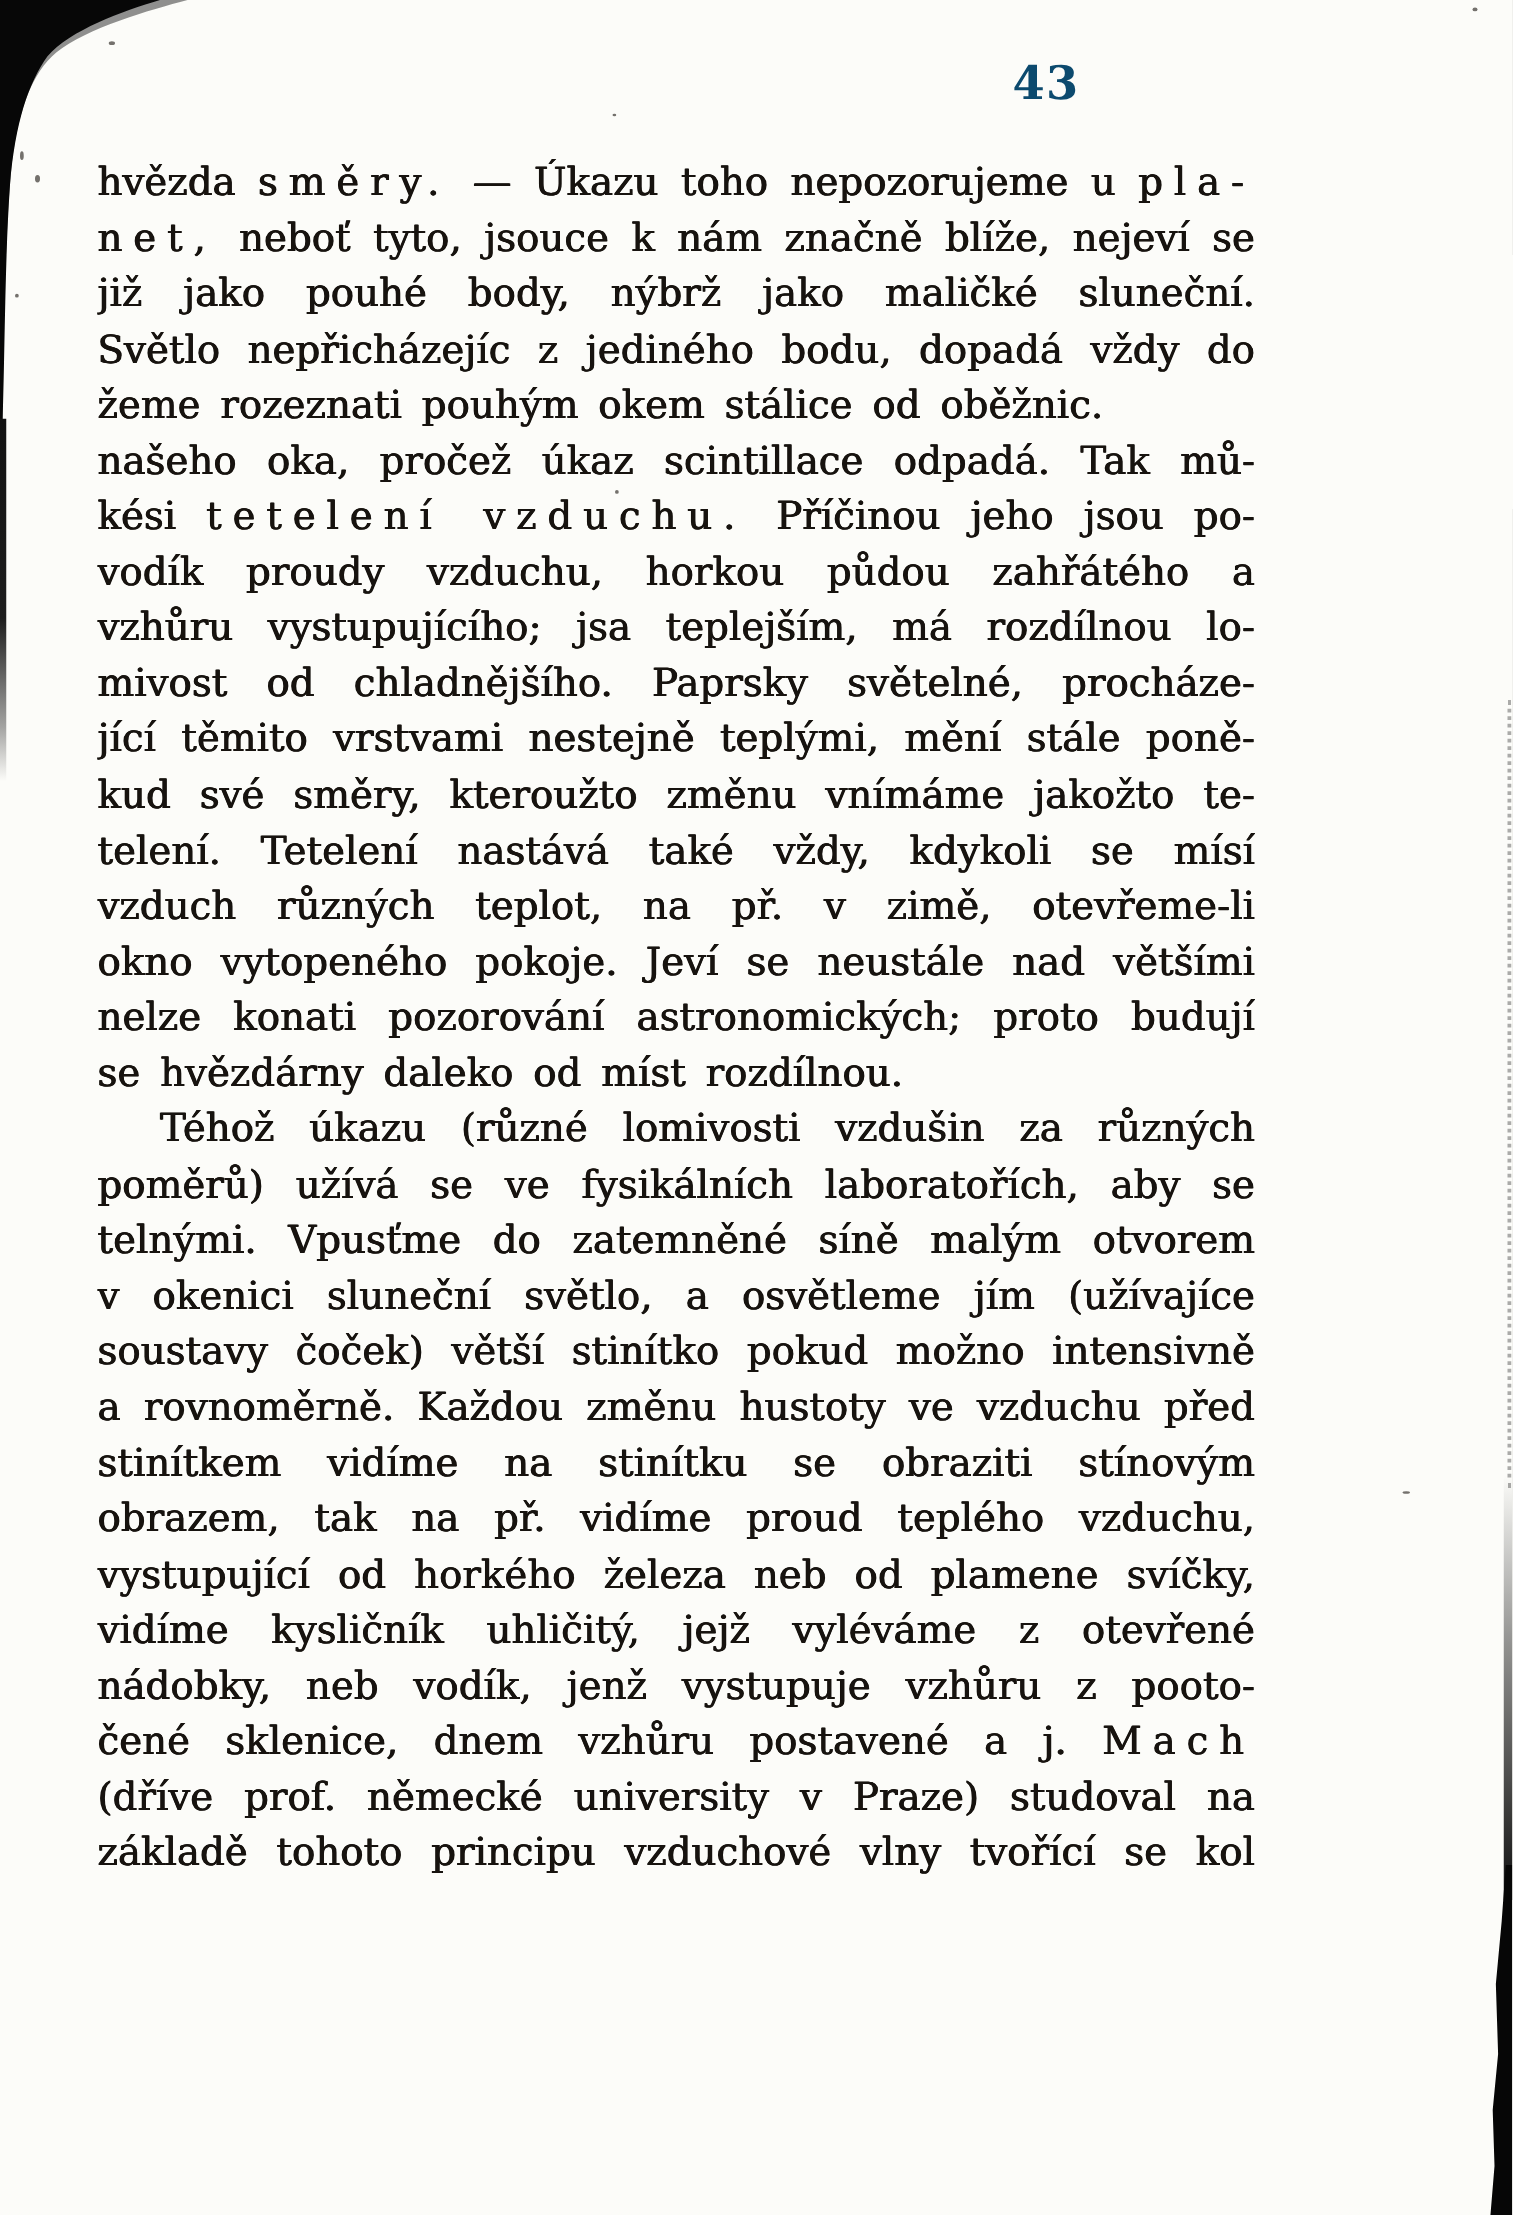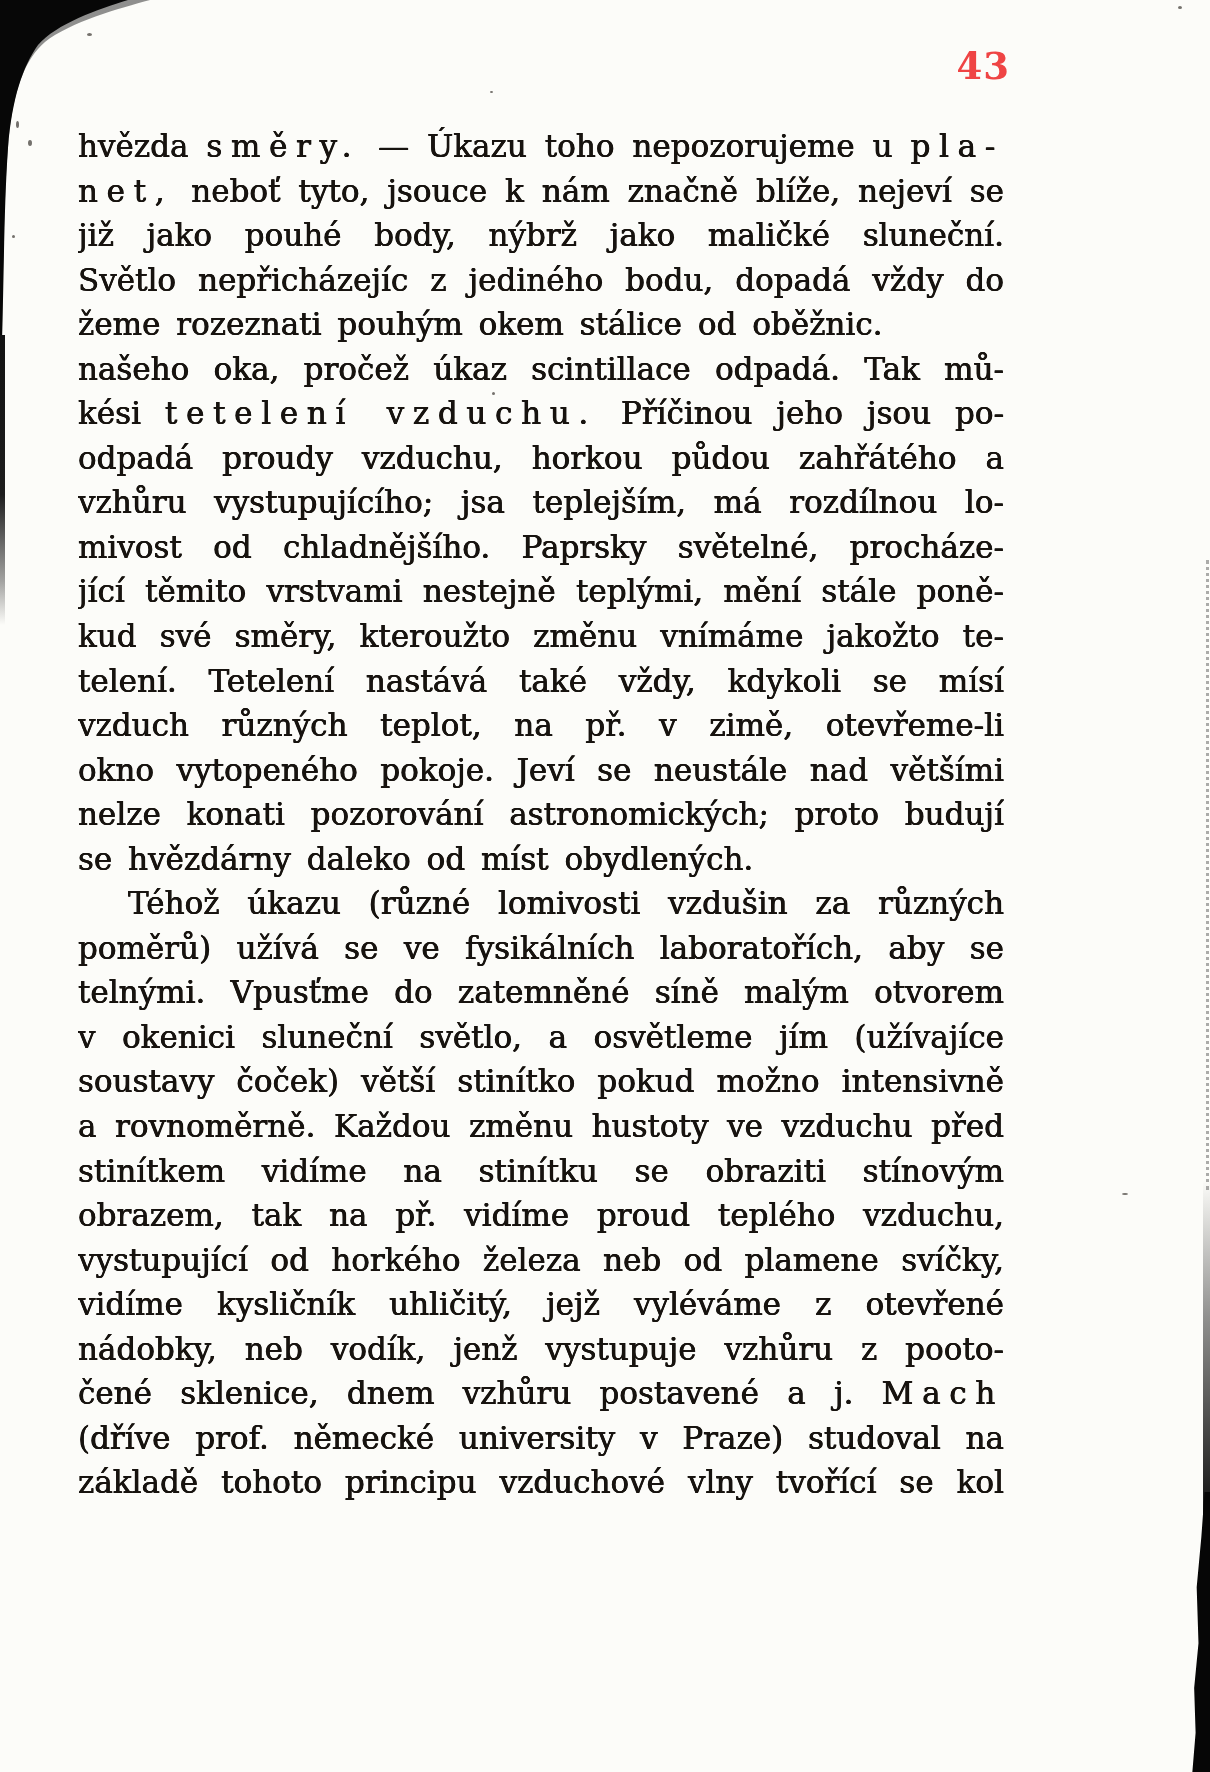--- a/index.html
+++ b/index.html
@@ -17,11 +17,11 @@
     top: 44px;
     left: 810px;
     width: 200px;
-    text-align: right;
+    text-align: left;
     font-size: 37px;
     font-weight: bold;
     letter-spacing: 1px;
-    color: #ef4444;
+    color: #0c4a6e;
   }
   .text-block {
     position: absolute;

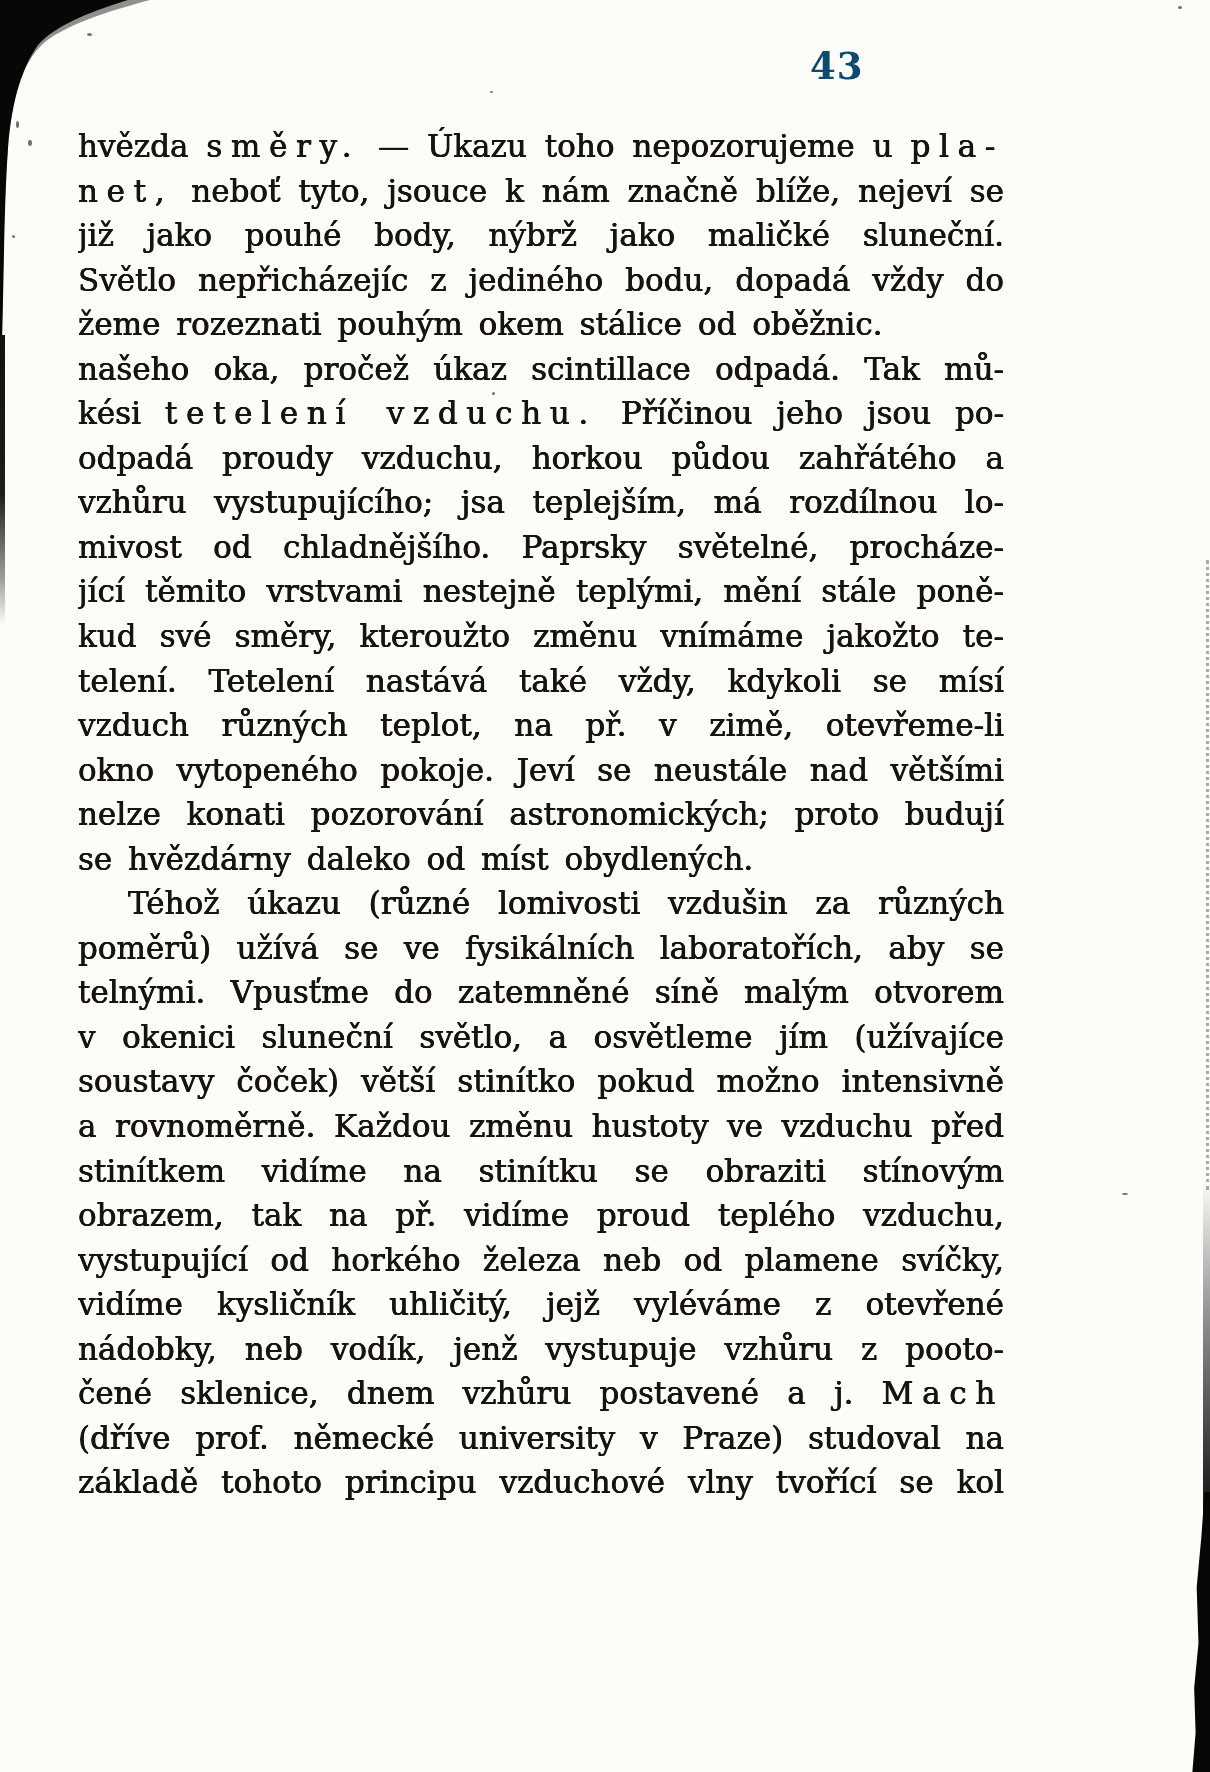--- a/index.html
+++ b/index.html
@@ -93,7 +93,7 @@
       <div class="line end"><span>žeme rozeznati pouhým okem stálice od oběžnic.</span></div>
       <div class="line"><span>našeho oka, pročež úkaz scintillace odpadá. Tak mů-</span></div>
       <div class="line"><span>kési </span><span class="sp">tetelení vzduchu.</span><span> Příčinou jeho jsou po-</span></div>
-      <div class="line"><span>odpadá proudy vzduchu, horkou půdou zahřátého a</span></div>
+      <div class="line"><span>vodík proudy vzduchu, horkou půdou zahřátého a</span></div>
       <div class="line"><span>vzhůru vystupujícího; jsa teplejším, má rozdílnou lo-</span></div>
       <div class="line"><span>mivost od chladnějšího. Paprsky světelné, procháze-</span></div>
       <div class="line"><span>jící těmito vrstvami nestejně teplými, mění stále poně-</span></div>

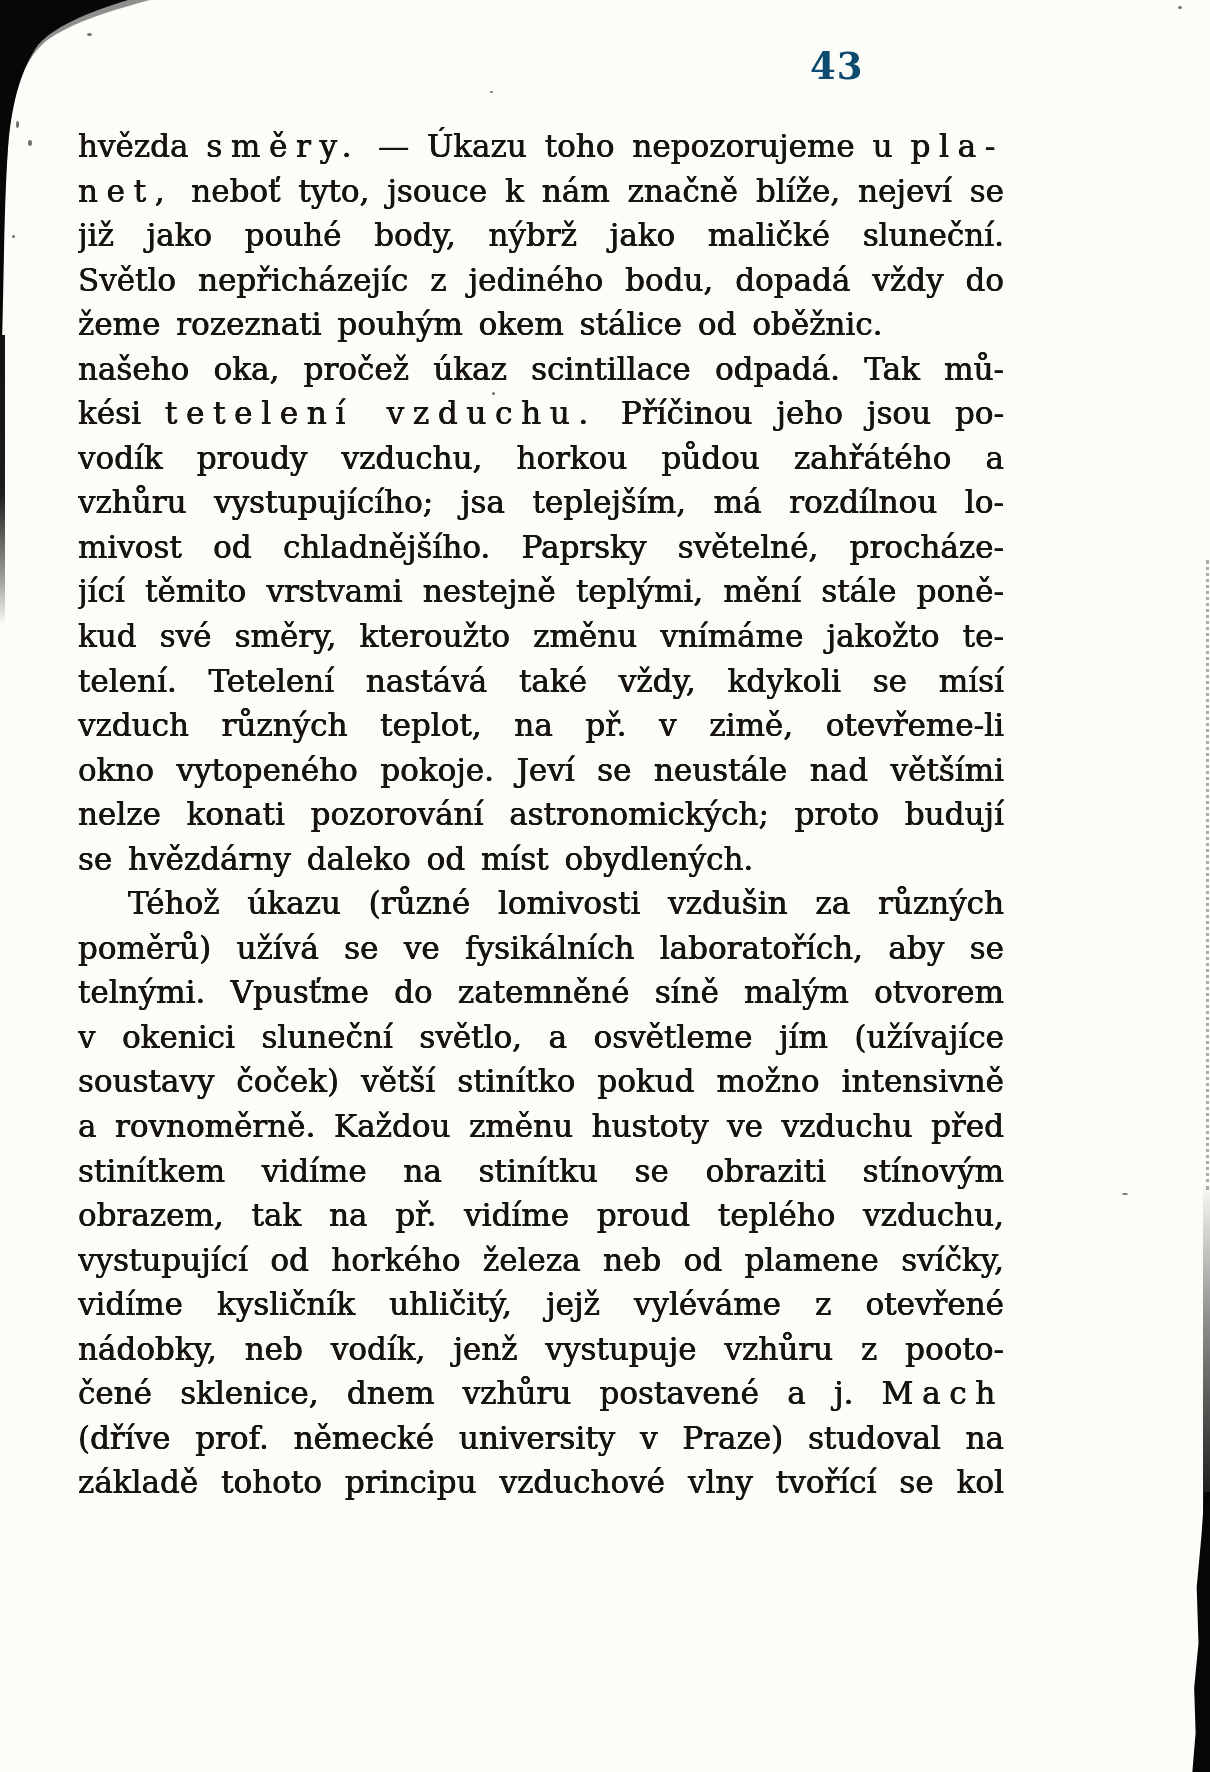--- a/index.html
+++ b/index.html
@@ -102,7 +102,7 @@
       <div class="line"><span>vzduch různých teplot, na př. v zimě, otevřeme-li</span></div>
       <div class="line"><span>okno vytopeného pokoje. Jeví se neustále nad většími</span></div>
       <div class="line"><span>nelze konati pozorování astronomických; proto budují</span></div>
-      <div class="line end"><span>se hvězdárny daleko od míst obydlených.</span></div>
+      <div class="line end"><span>se hvězdárny daleko od míst rozdílnou.</span></div>
       <div class="line indent"><span>Téhož úkazu (různé lomivosti vzdušin za různých</span></div>
       <div class="line"><span>poměrů) užívá se ve fysikálních laboratořích, aby se</span></div>
       <div class="line"><span>telnými. Vpusťme do zatemněné síně malým otvorem</span></div>

